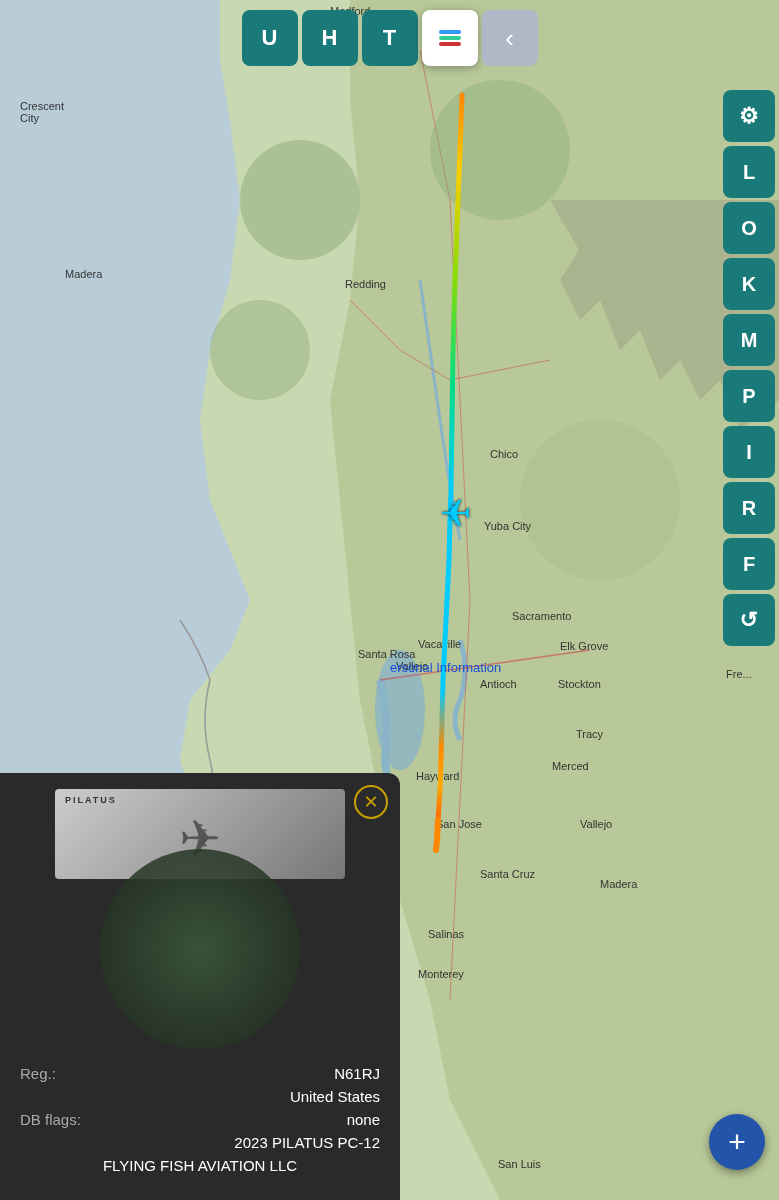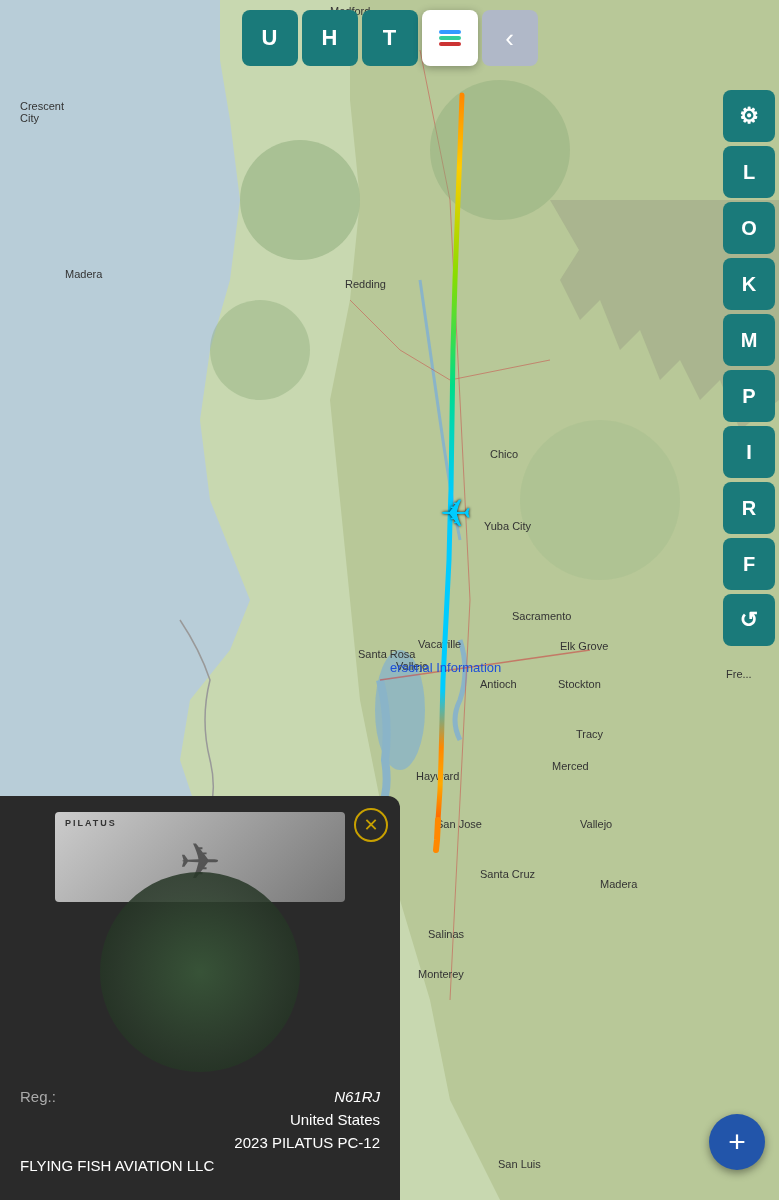--- a/index.html
+++ b/index.html
@@ -218,7 +218,6 @@
     .info-value {
       color: white;
       text-align: right;
-      font-style: italic;
     }
 
     .info-full {

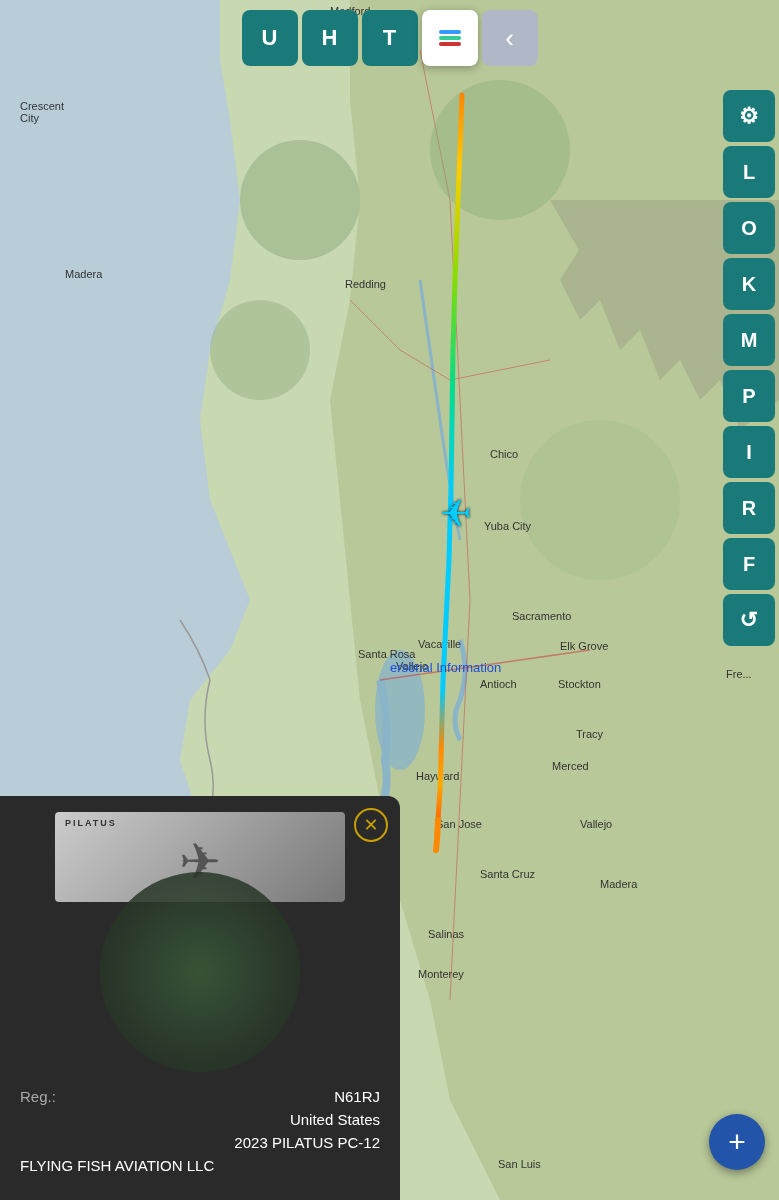--- a/index.html
+++ b/index.html
@@ -408,6 +408,10 @@
       <div class="info-full">
         <span>United States</span>
       </div>
+      <div class="info-row">
+        <span class="info-label">DB flags:</span>
+        <span class="info-value">none</span>
+      </div>
       <div class="info-full">
         <span>2023 PILATUS PC-12</span>
       </div>

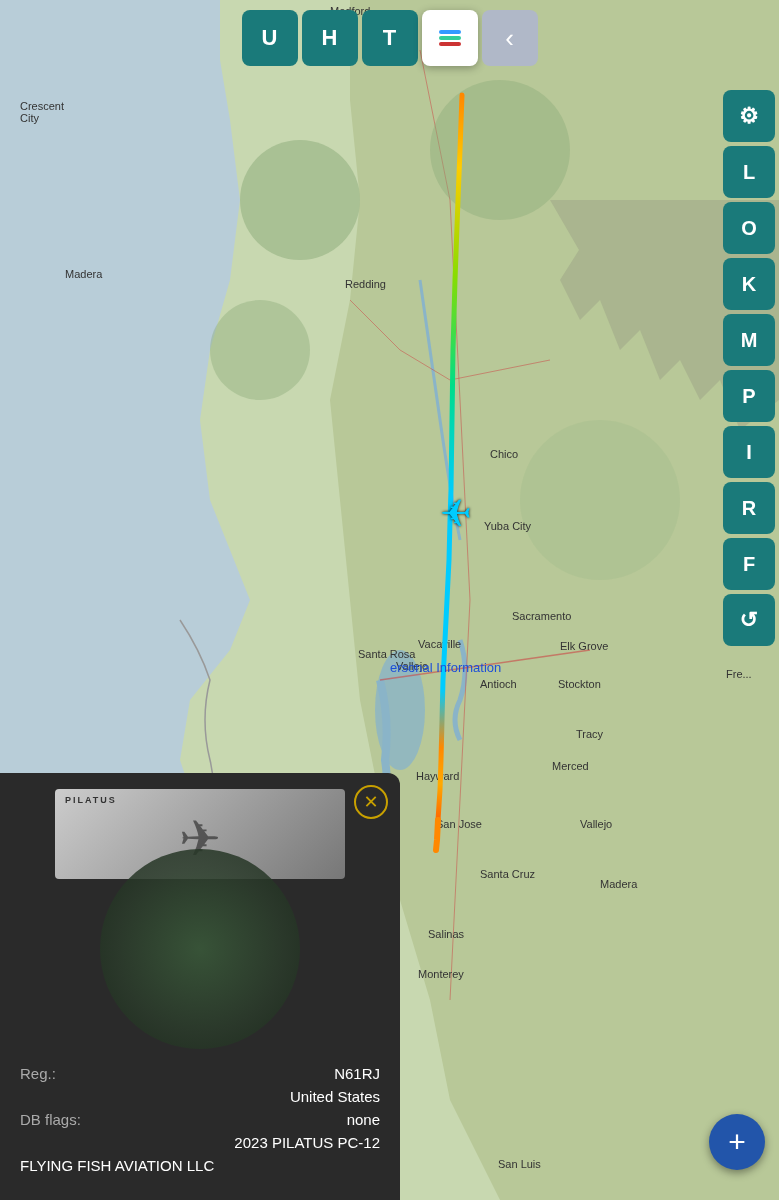--- a/index.html
+++ b/index.html
@@ -228,6 +228,7 @@
     }
 
     .info-center {
+      text-align: center;
       font-size: 15px;
       color: white;
       margin-bottom: 6px;

